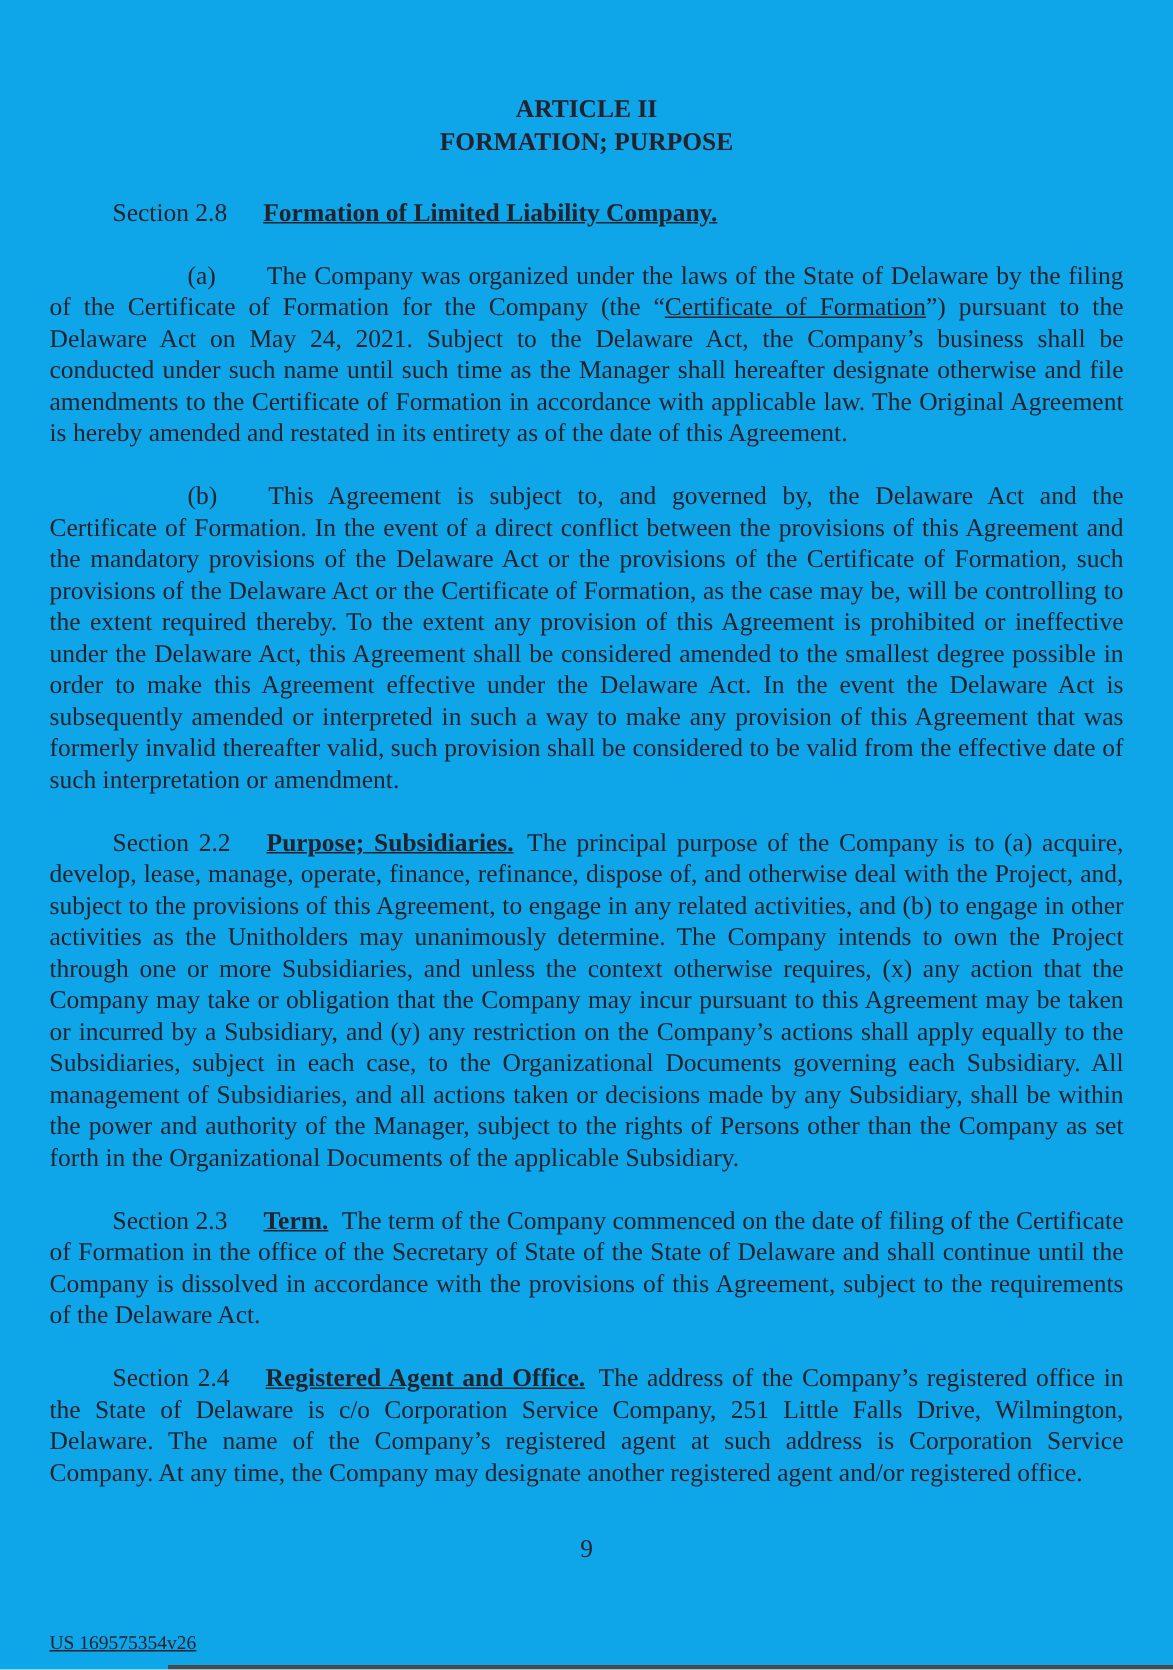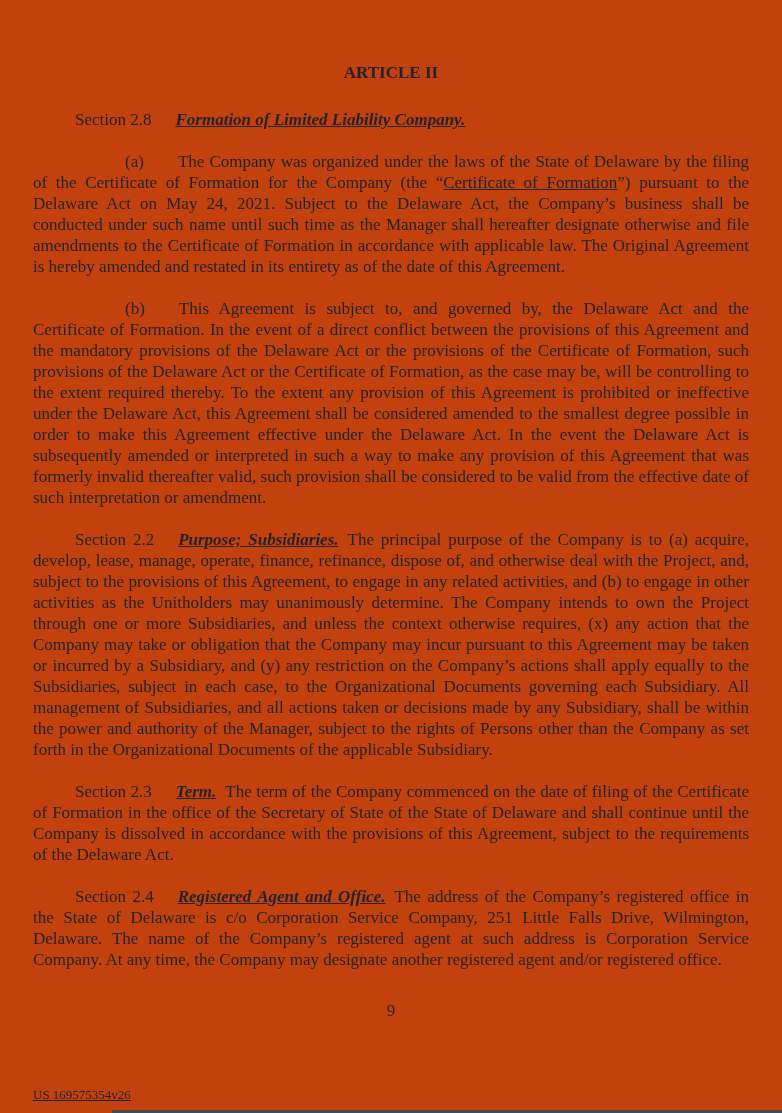--- a/index.html
+++ b/index.html
@@ -7,7 +7,7 @@
     position: relative;
     width: 782px;
     height: 1113px;
-    background: #c2410c;
+    background: #0ea5e9;
     font-family: "Liberation Serif", "DejaVu Serif", serif;
     color: #23232e;
     box-sizing: border-box;

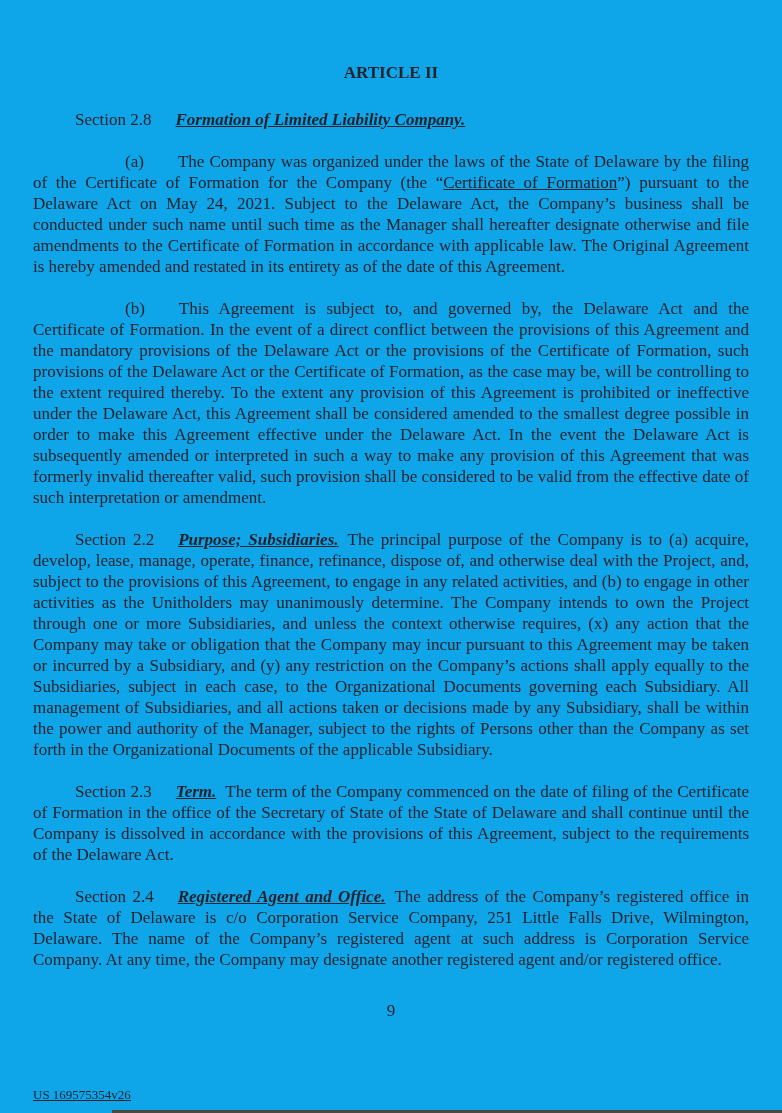--- a/index.html
+++ b/index.html
@@ -68,6 +68,7 @@
 
   <div class="title-block">
     <div class="title-line">ARTICLE II</div>
+    <div class="title-line">FORMATION; PURPOSE</div>
   </div>
 
   <p class="para"><span class="ind"></span><span>Section 2.8</span><span class="tab1"></span><span class="sec-title">Formation of Limited Liability Company.</span></p>

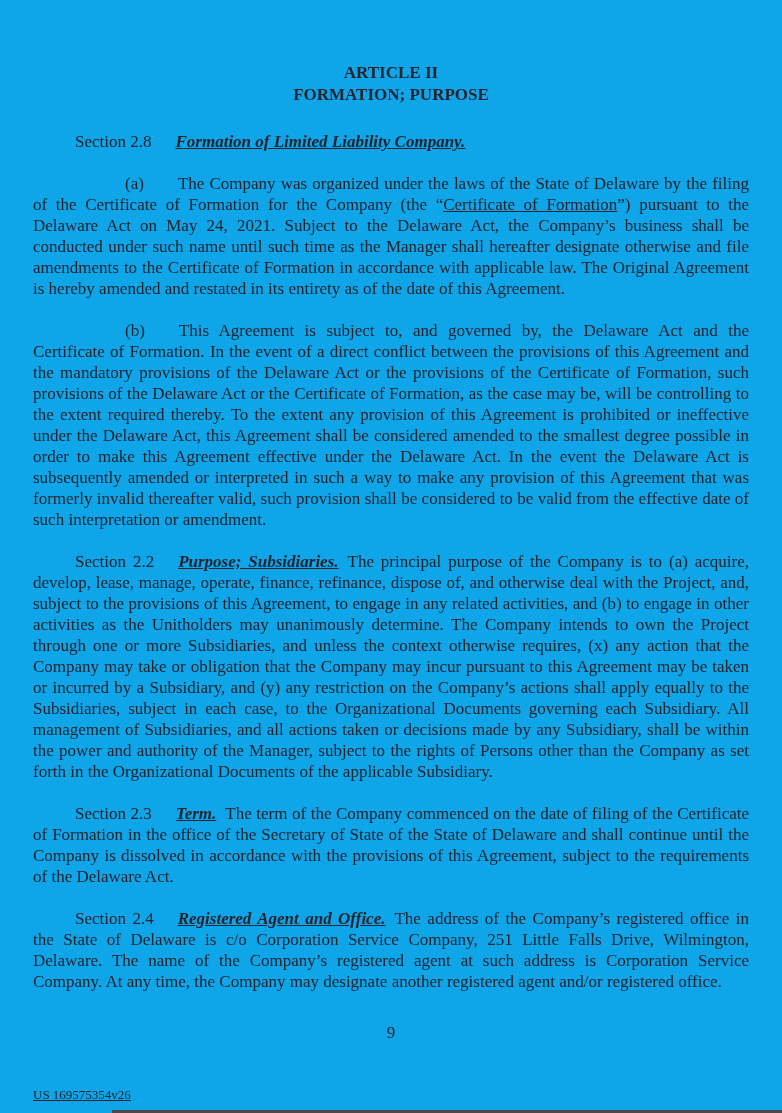--- a/index.html
+++ b/index.html
@@ -35,7 +35,6 @@
     font-weight: bold;
     text-decoration: underline;
     margin-right: 9px;
-    font-style: italic;
   }
   .u { text-decoration: underline; font-family: Liberation Serif, serif; }
   .pageno {

